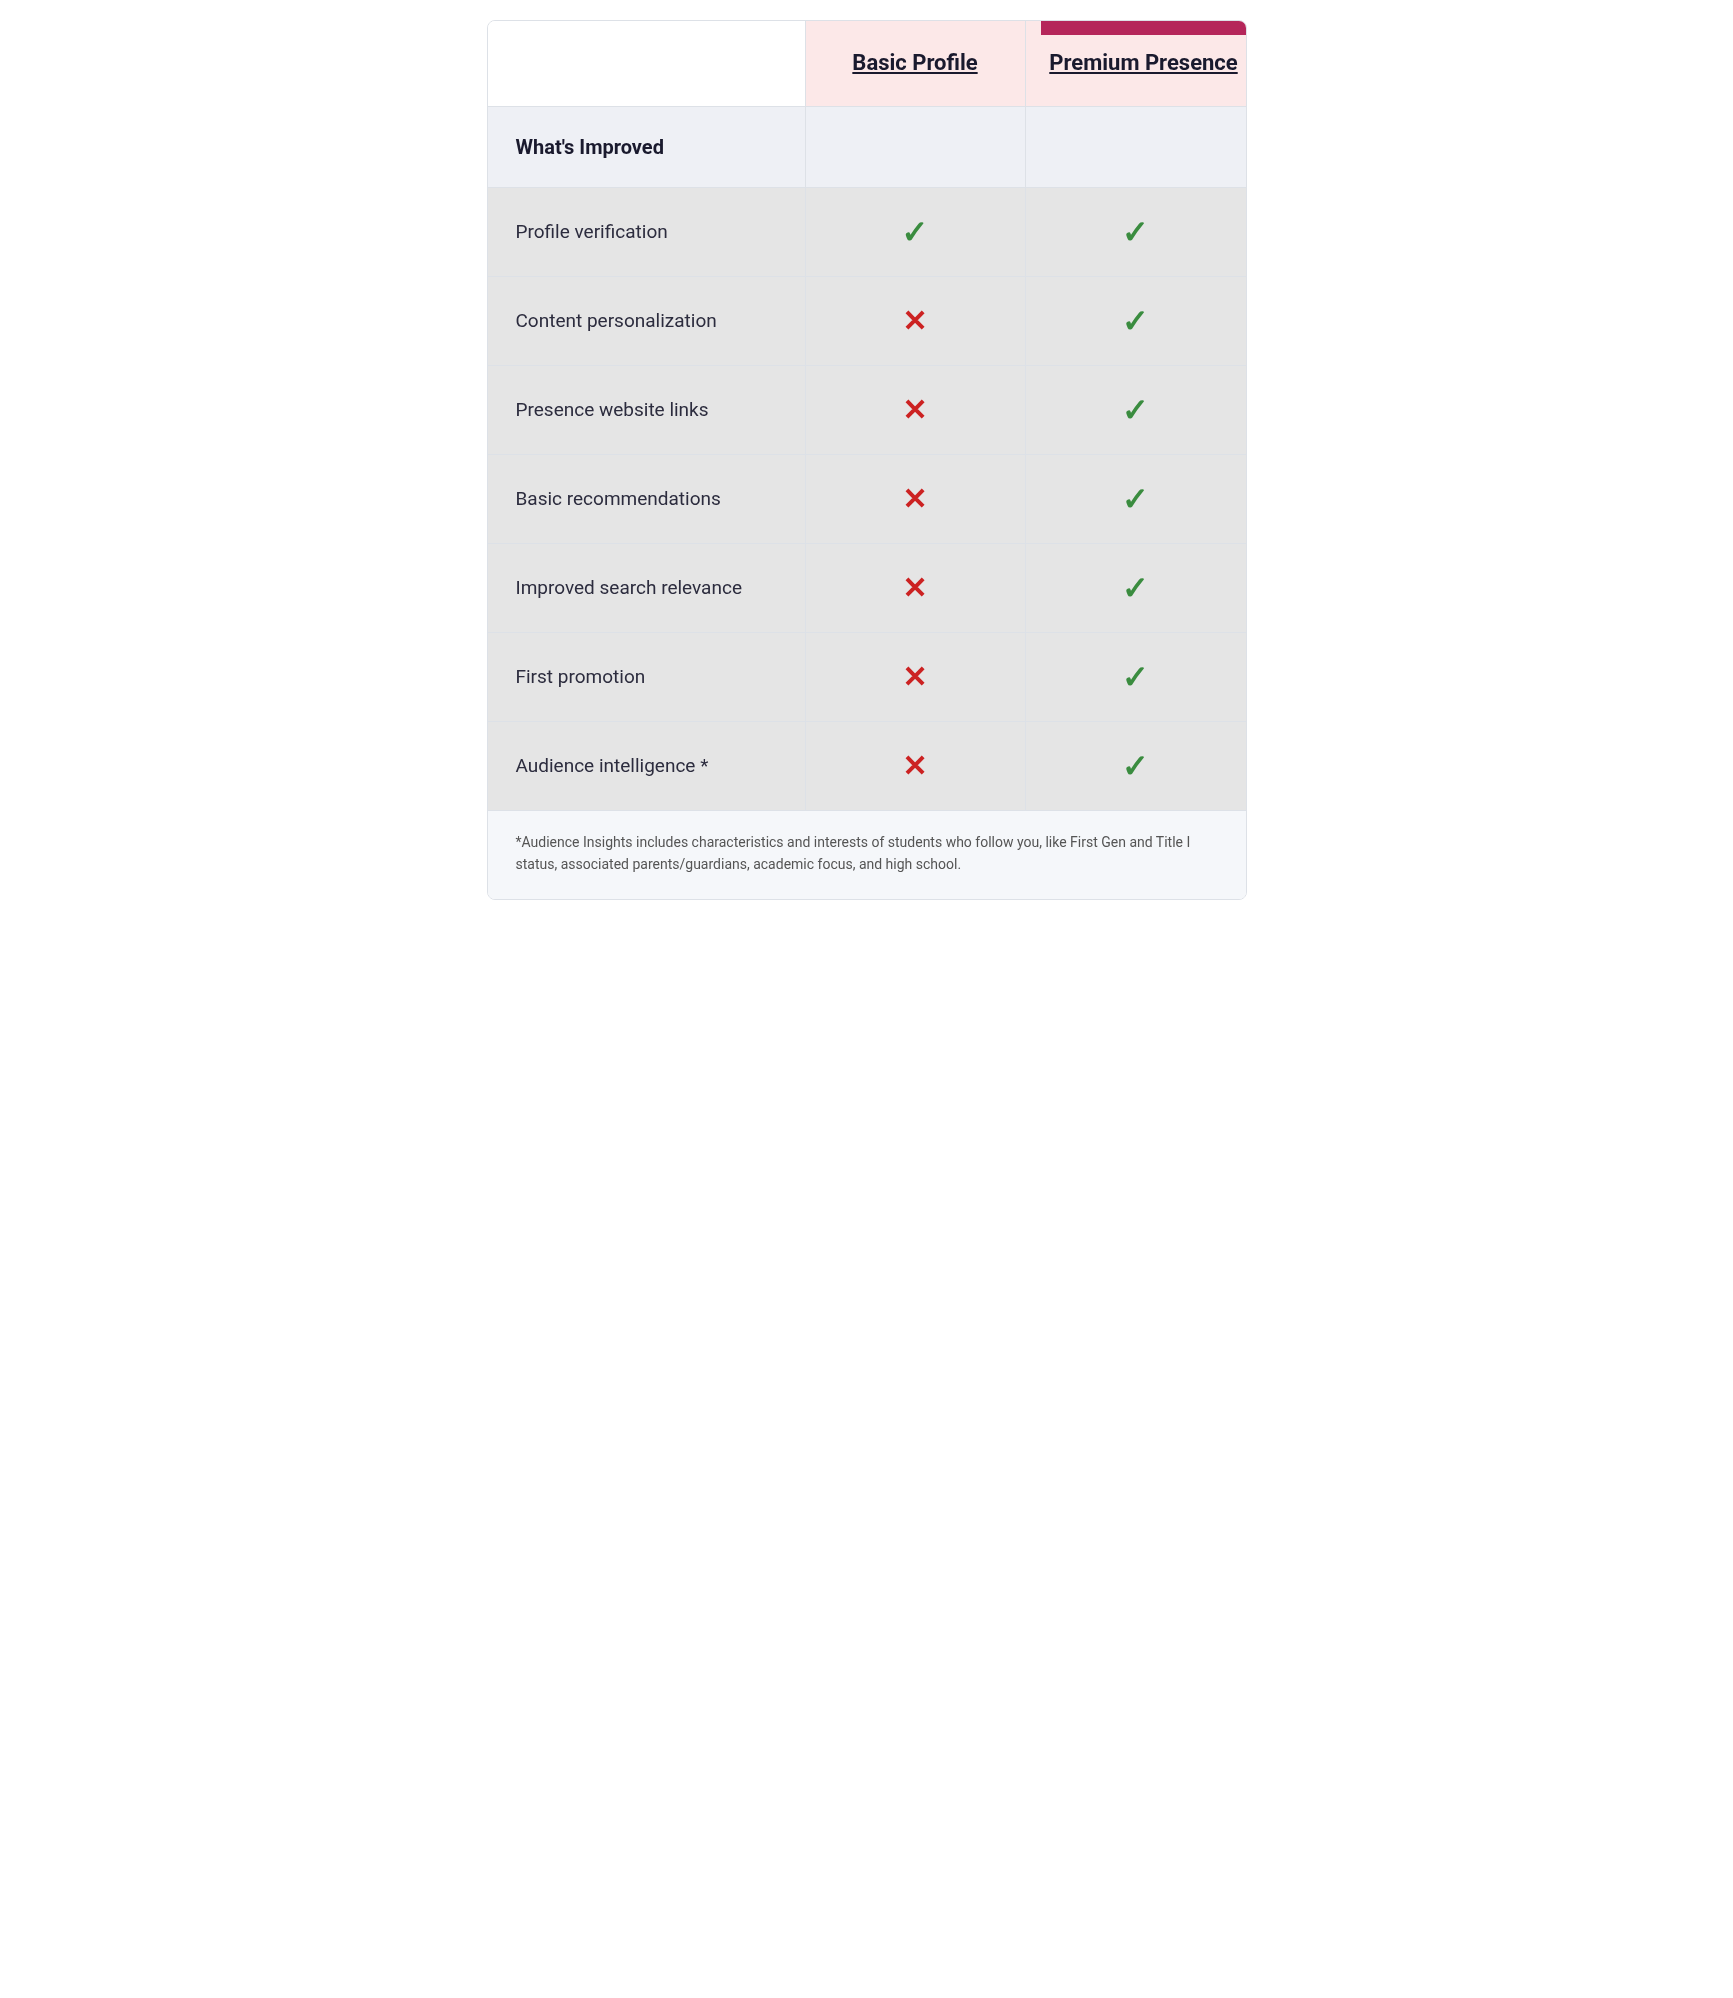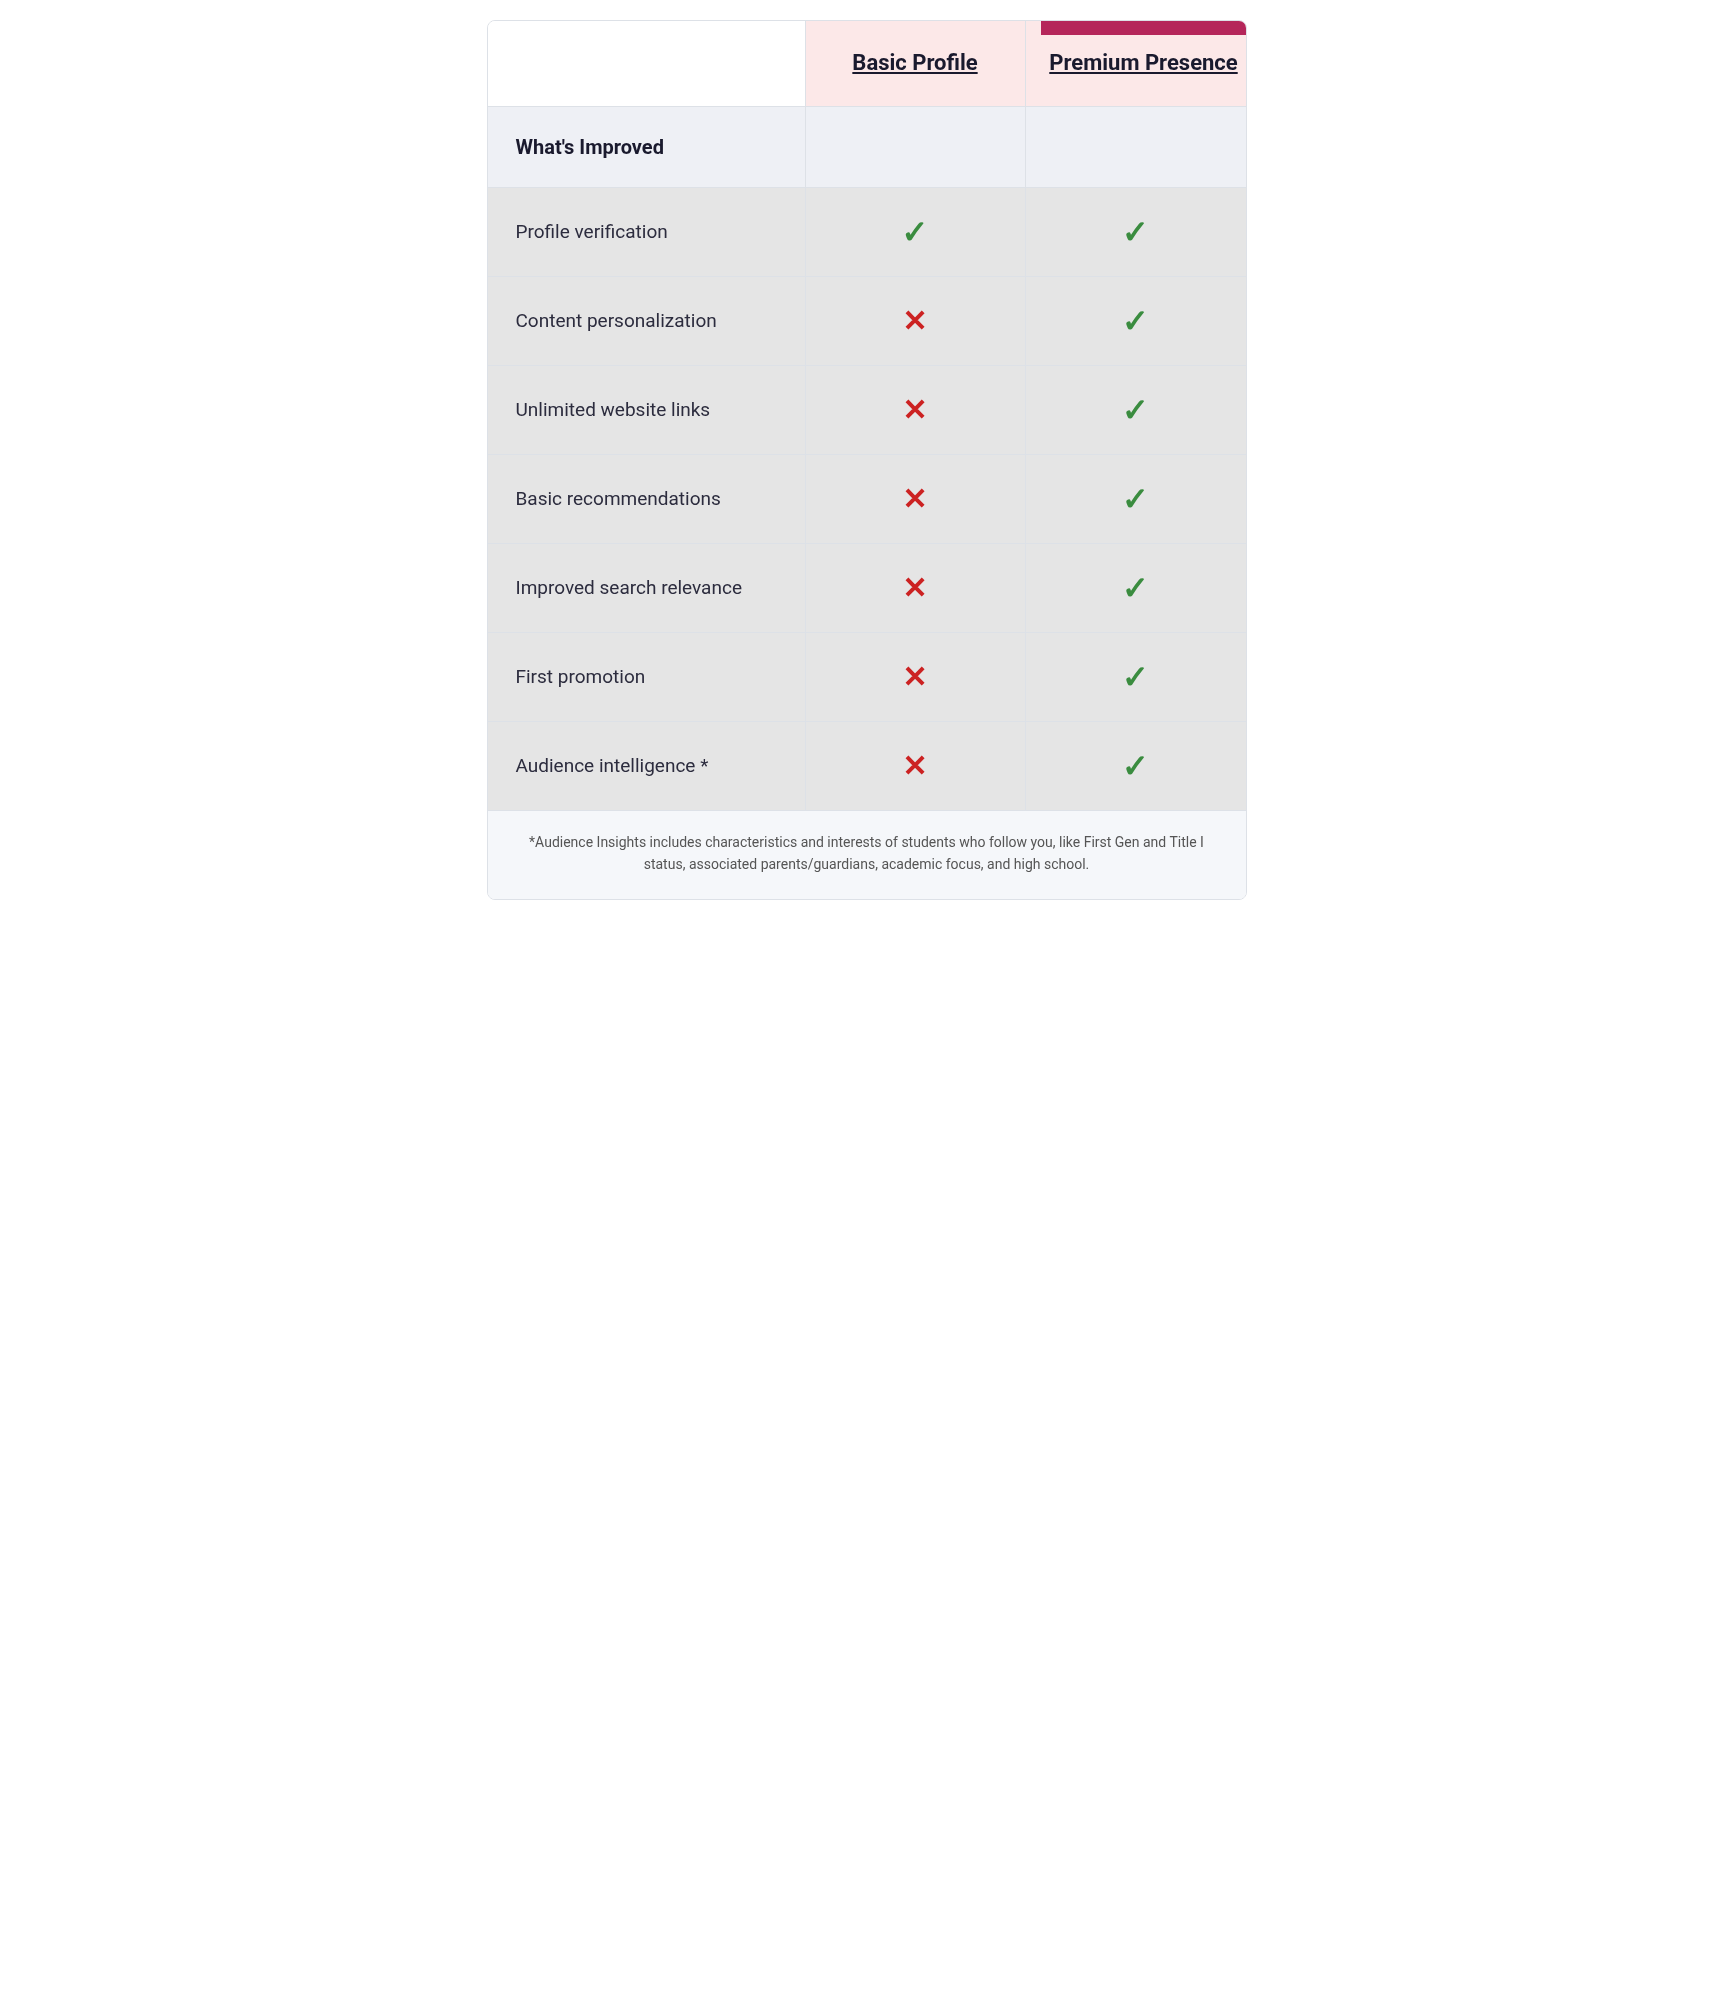--- a/index.html
+++ b/index.html
@@ -196,7 +196,7 @@
         </div>
       </div>
       <div class="feature-row">
-        <div class="feature-label">Unlimited website links</div>
+        <div class="feature-label">Presence website links</div>
         <div class="feature-cell">
           <span class="cross-icon">✕</span>
         </div>

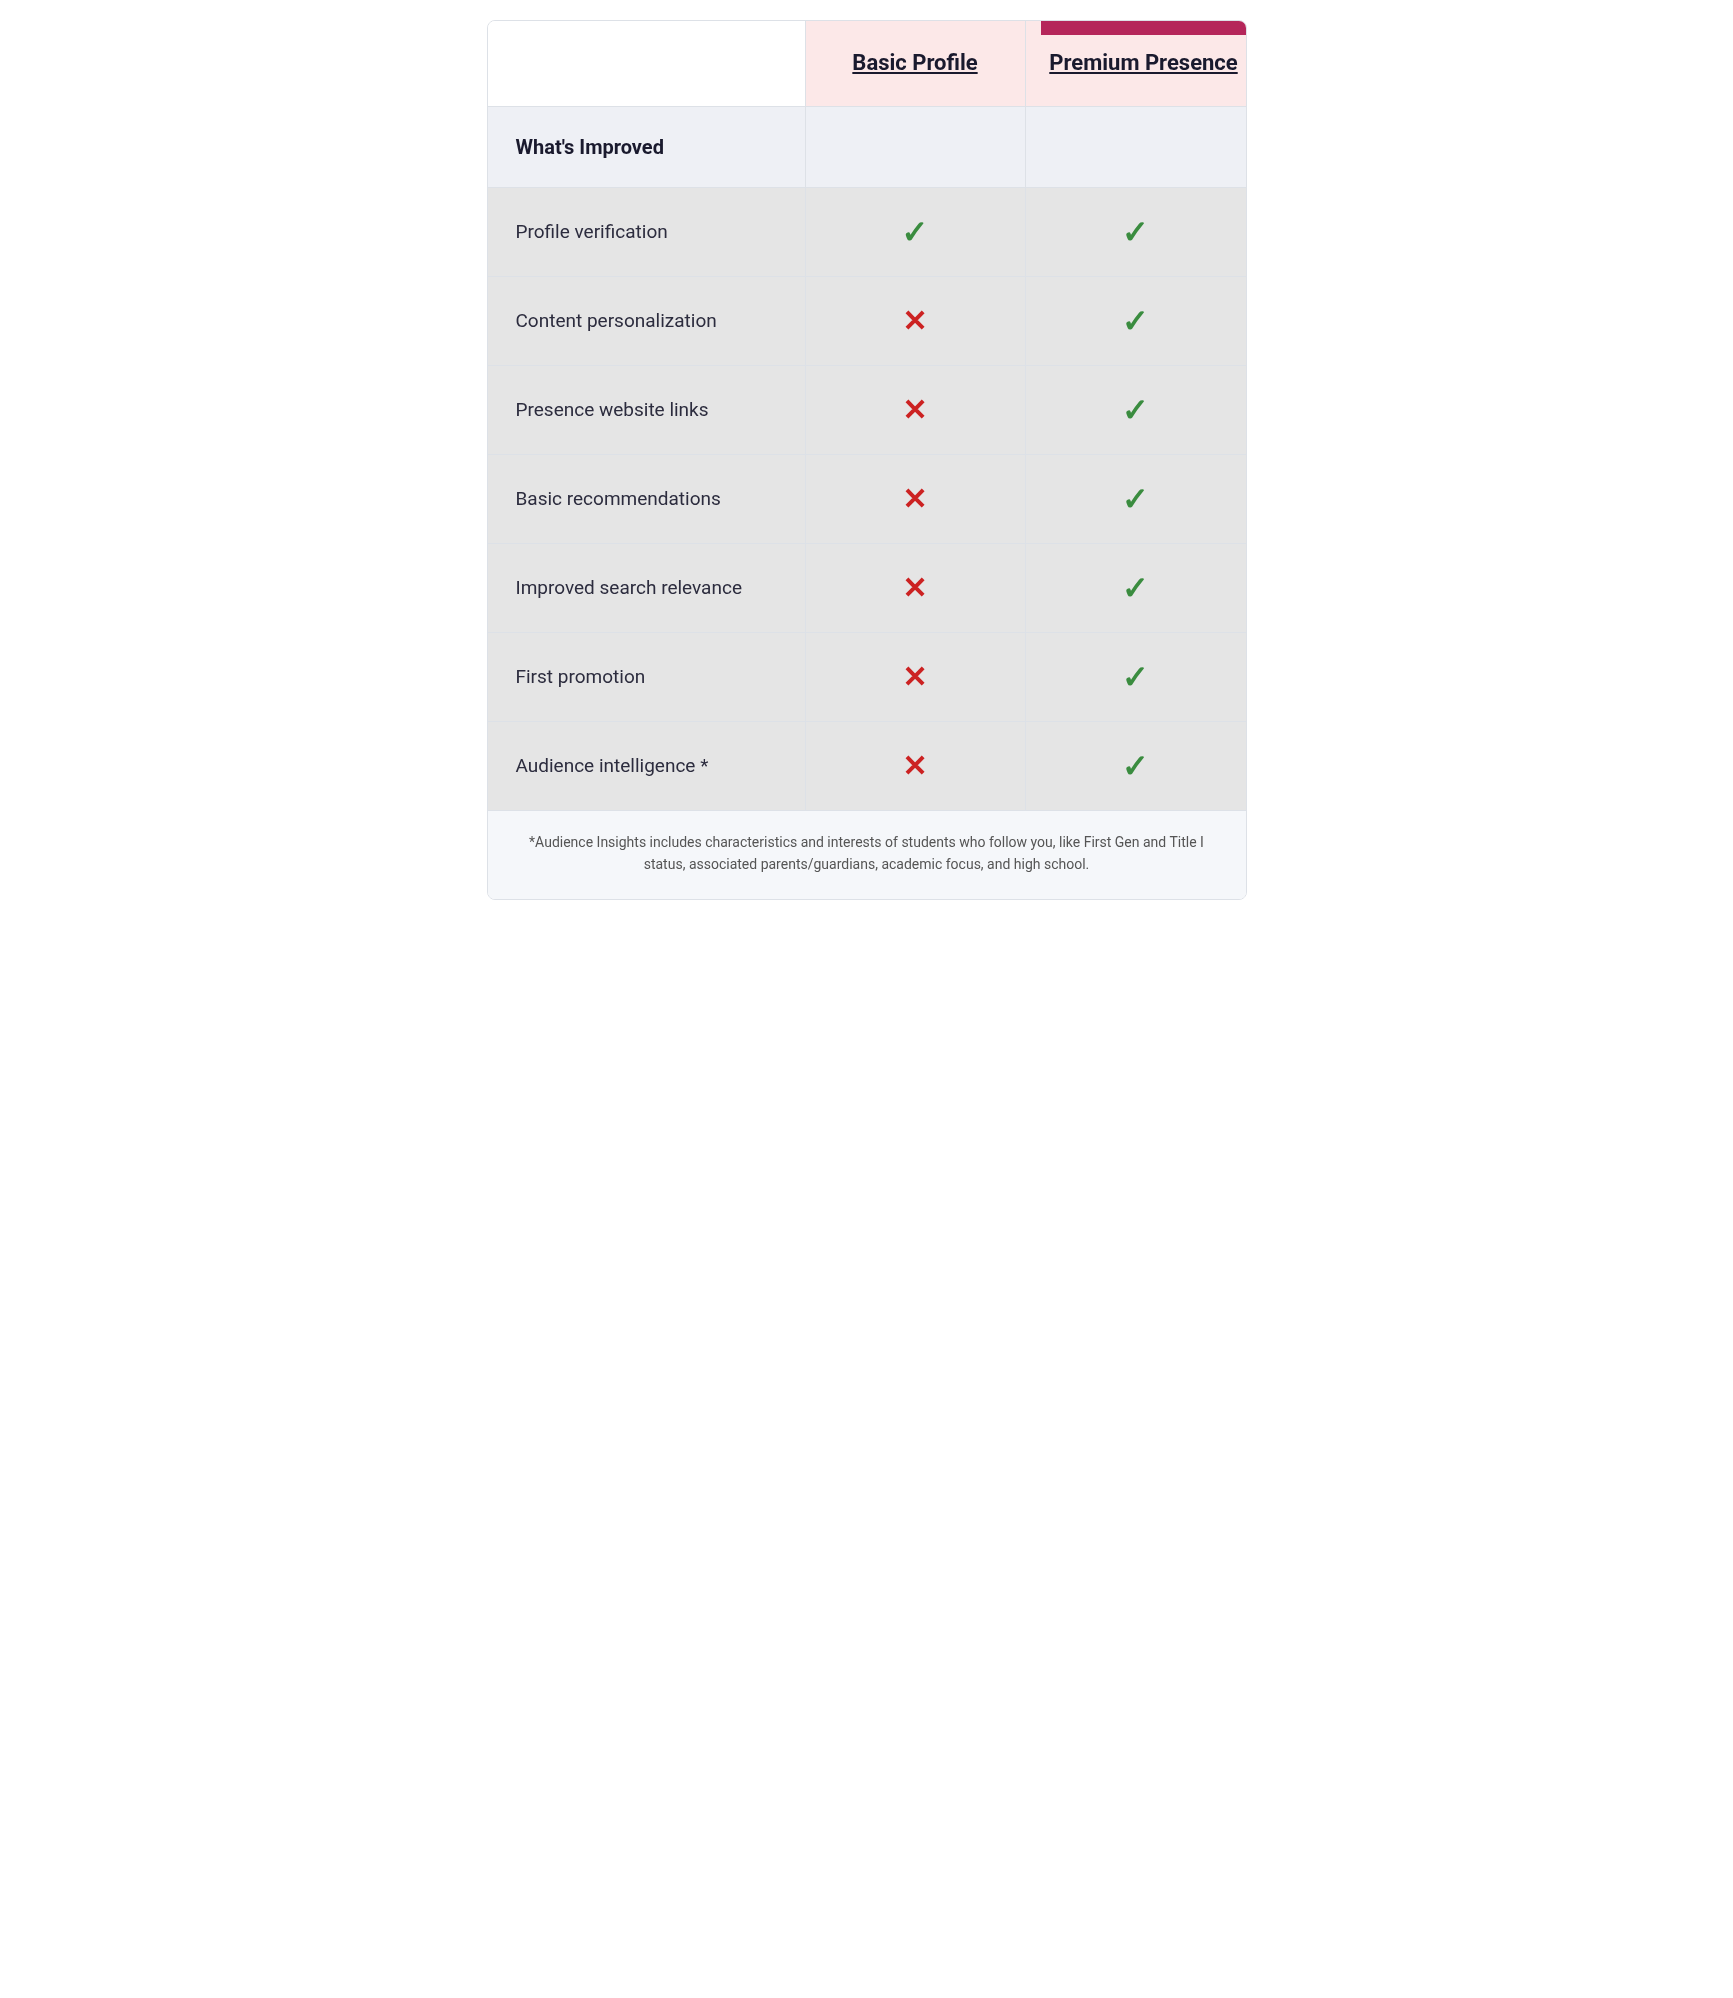--- a/index.html
+++ b/index.html
@@ -151,7 +151,6 @@
       font-size: 14px;
       color: #555;
       line-height: 1.6;
-      text-align: center;
     }
   </style>
 </head>

